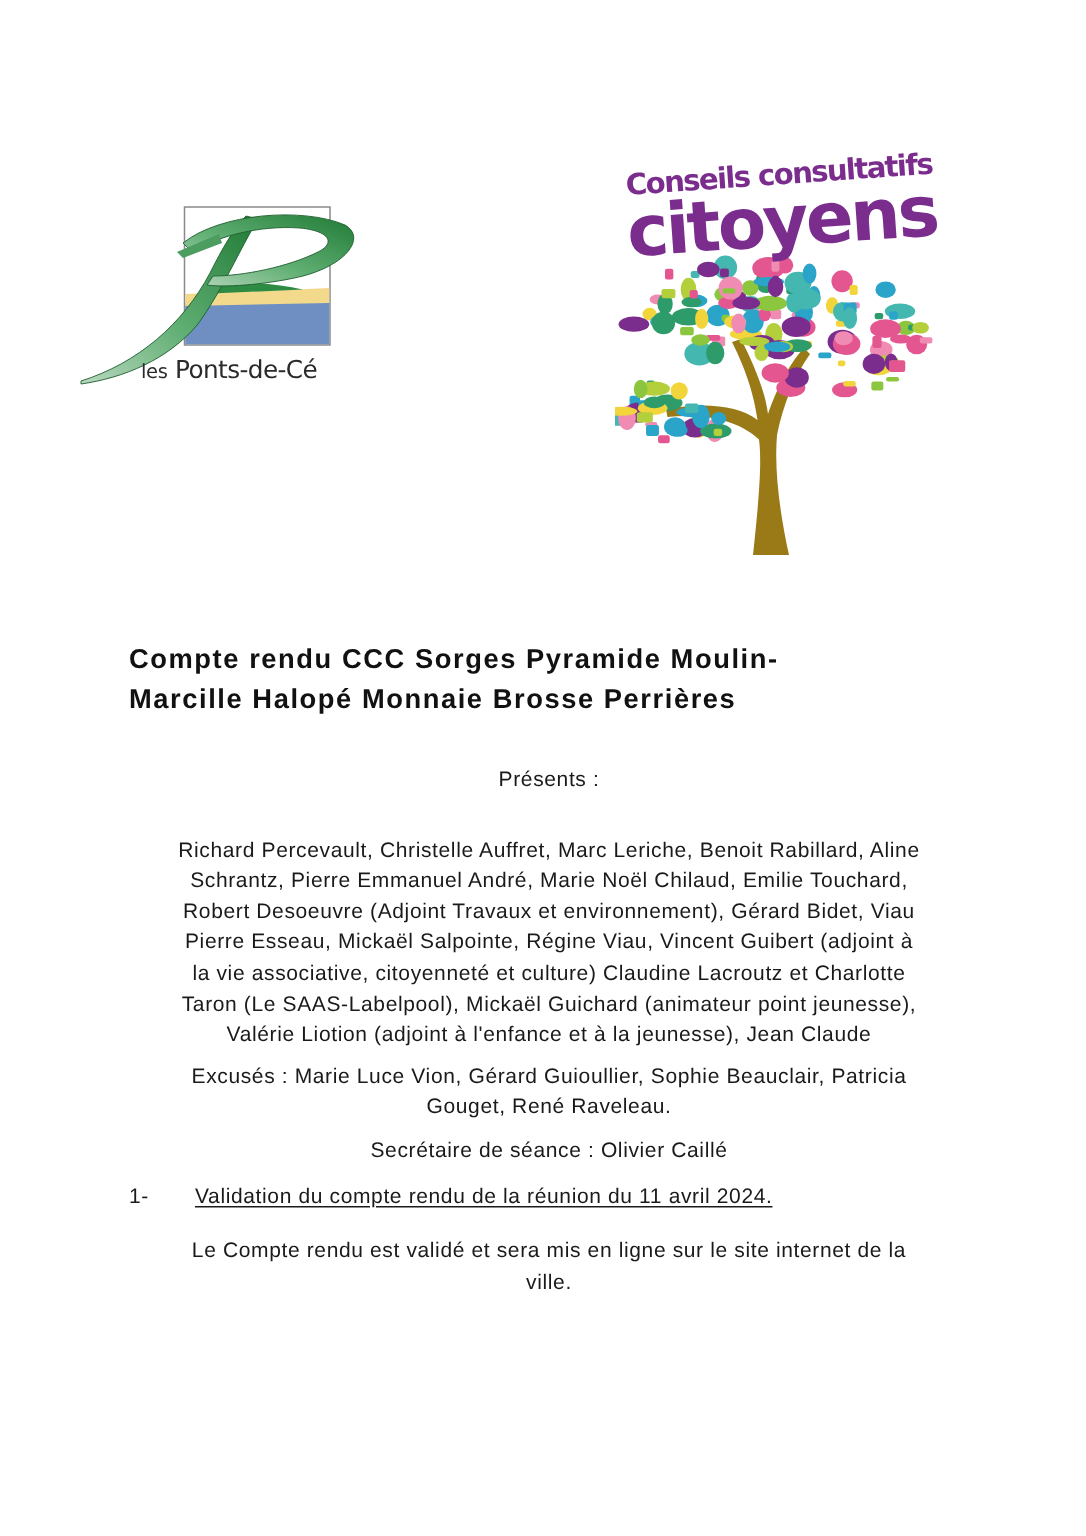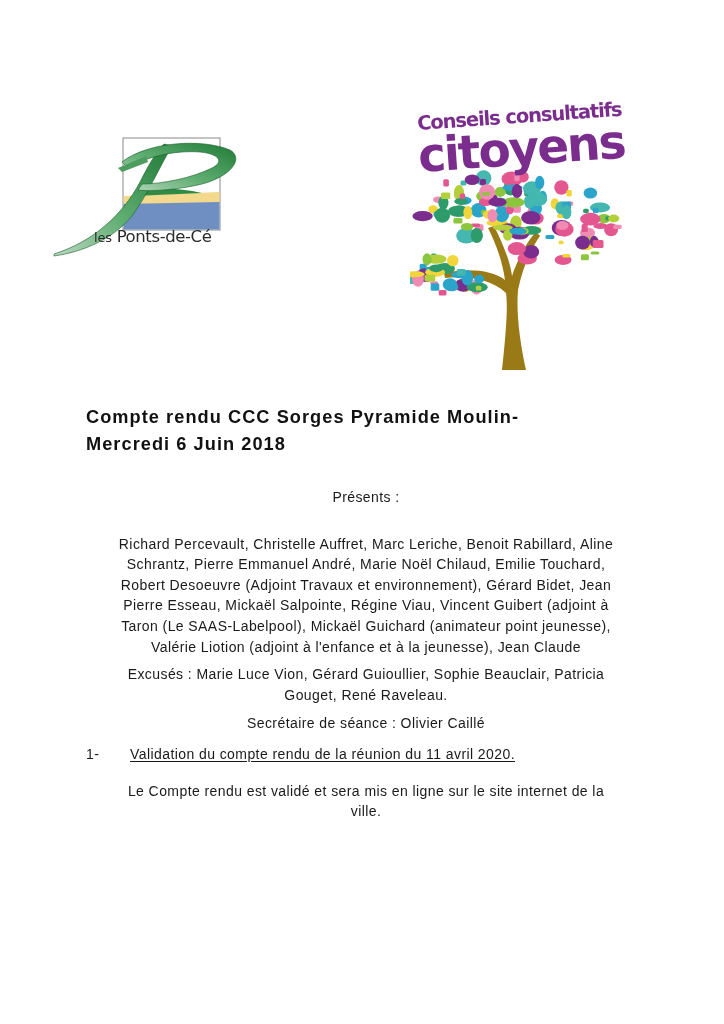--- a/index.html
+++ b/index.html
@@ -34,7 +34,7 @@
     .logo-ponts .logo-text {
       position: absolute;
       left: 42px;
-      top: 91px;
+      top: 101px;
       font-family: "DejaVu Sans", sans-serif;
       font-size: 16.5px;
       letter-spacing: -0.4px;

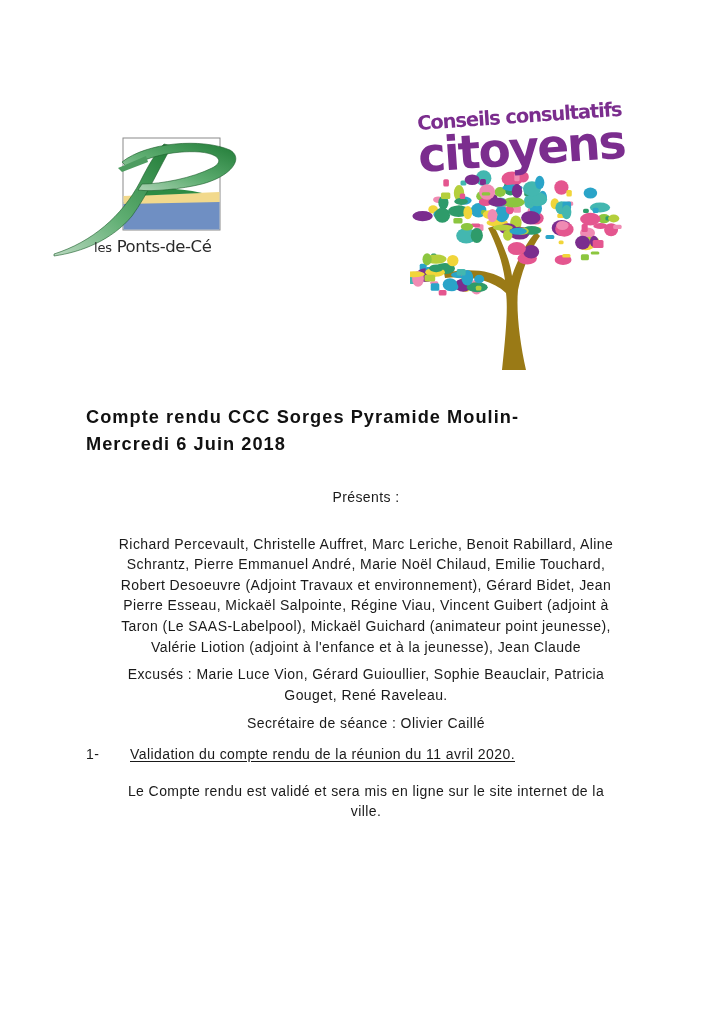--- a/index.html
+++ b/index.html
@@ -82,7 +82,7 @@
     .content {
       position: absolute;
       left: 86px;
-      top: 404px;
+      top: 426px;
       width: 560px;
     }
     .doc-title {

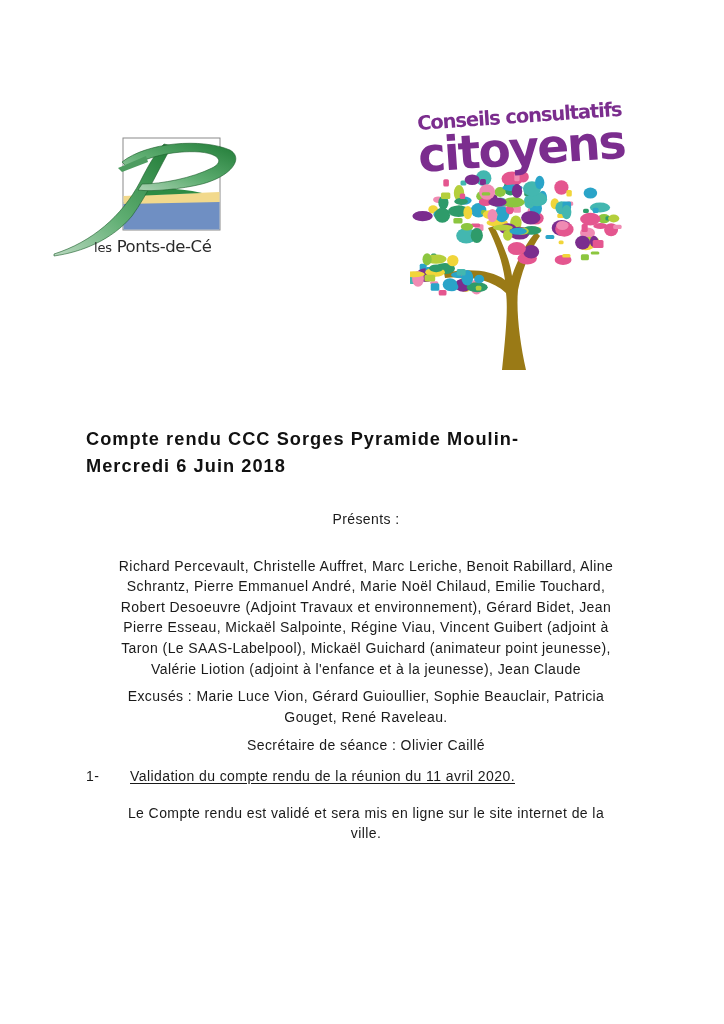--- a/index.html
+++ b/index.html
@@ -318,6 +318,7 @@
   <div class="content">
     <h1 class="doc-title">
       <span>Compte rendu CCC Sorges Pyramide Moulin-</span>
+      <span>Marcille Halopé Monnaie Brosse Perrières</span>
       <span>Mercredi 6 Juin 2018</span>
     </h1>
 

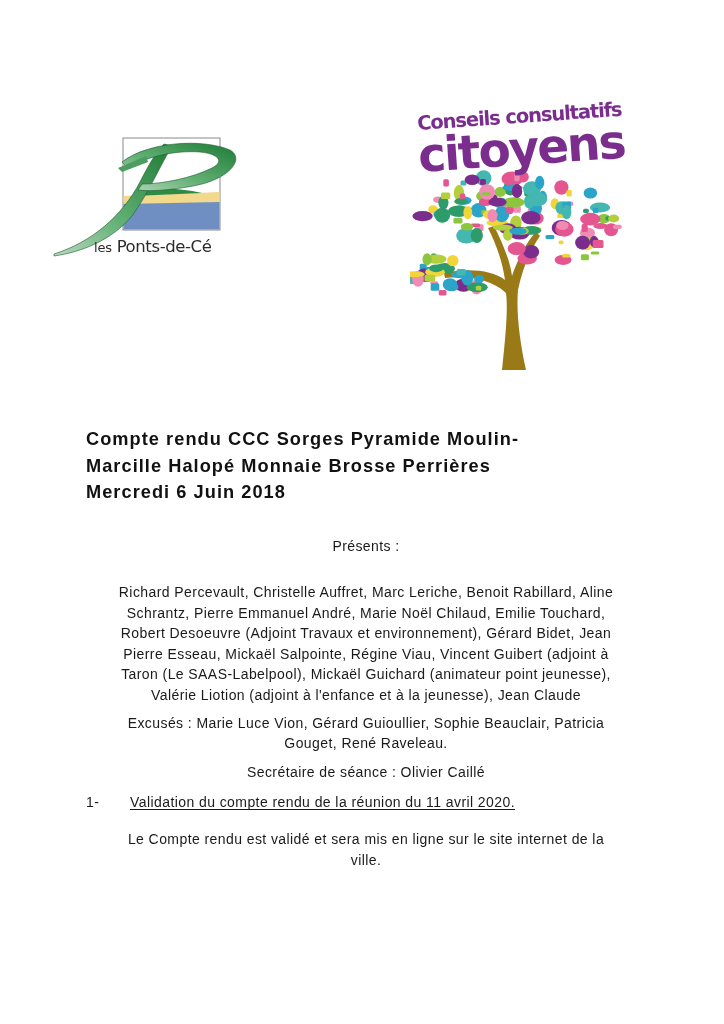--- a/index.html
+++ b/index.html
@@ -319,7 +319,6 @@
     <h1 class="doc-title">
       <span>Compte rendu CCC Sorges Pyramide Moulin-</span>
       <span>Marcille Halopé Monnaie Brosse Perrières</span>
-      <span>Mercredi 6 Juin 2018</span>
     </h1>
 
     <p class="para presents-label">Présents :</p>

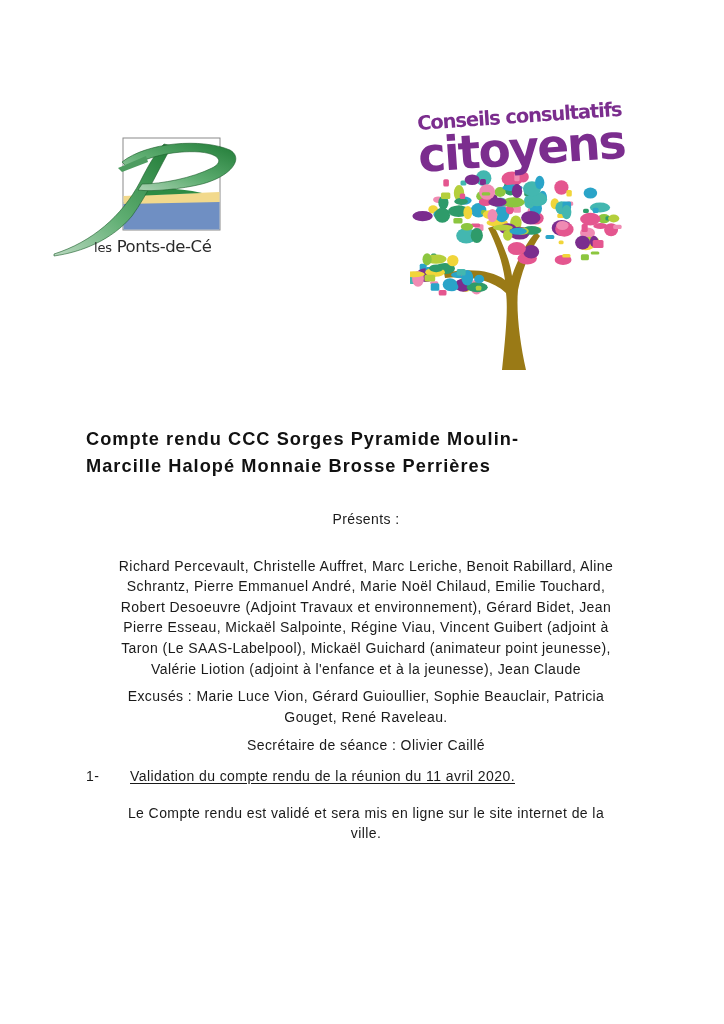--- a/index.html
+++ b/index.html
@@ -326,7 +326,7 @@
     <p class="para presents-list">
       <span class="line">Richard Percevault, Christelle Auffret, Marc Leriche, Benoit Rabillard, Aline</span>
       <span class="line">Schrantz, Pierre Emmanuel André, Marie Noël Chilaud, Emilie Touchard,</span>
-      <span class="line">Robert Desoeuvre (Adjoint Travaux et environnement), Gérard Bidet, Jean</span>
+      <span class="line">Robert Desoeuvre (Adjoint Travaux et environnement), Gérard Bidet, Viau</span>
       <span class="line">Pierre Esseau, Mickaël Salpointe, Régine Viau, Vincent Guibert (adjoint à</span>
       <span class="line">Taron (Le SAAS-Labelpool), Mickaël Guichard (animateur point jeunesse),</span>
       <span class="line">Valérie Liotion (adjoint à l'enfance et à la jeunesse), Jean Claude</span>

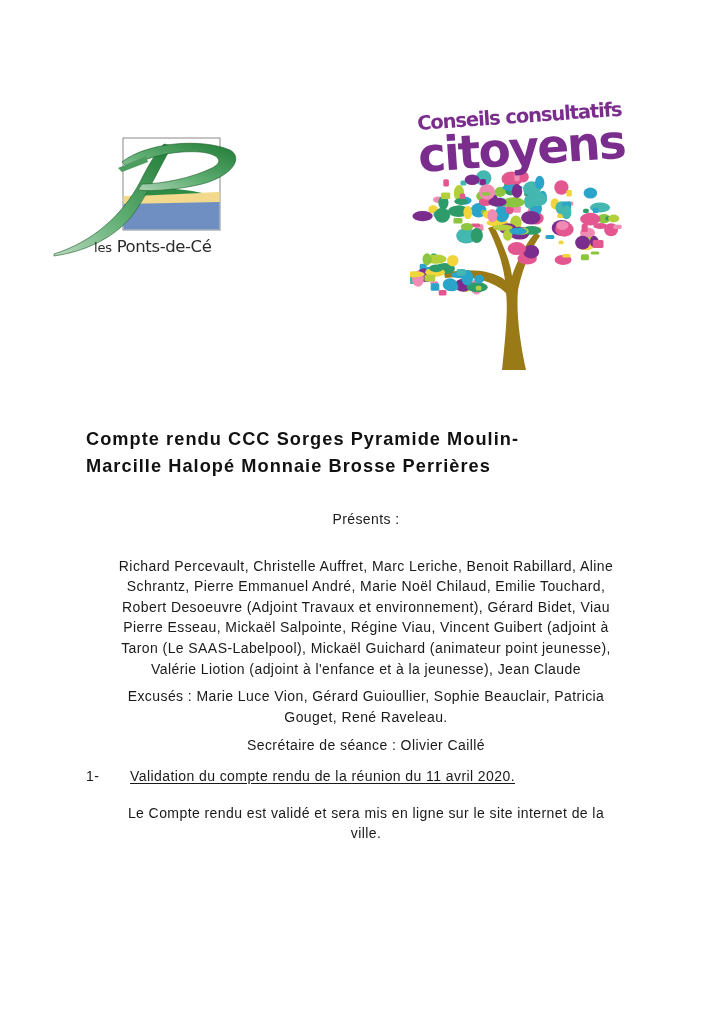--- a/index.html
+++ b/index.html
@@ -328,6 +328,7 @@
       <span class="line">Schrantz, Pierre Emmanuel André, Marie Noël Chilaud, Emilie Touchard,</span>
       <span class="line">Robert Desoeuvre (Adjoint Travaux et environnement), Gérard Bidet, Viau</span>
       <span class="line">Pierre Esseau, Mickaël Salpointe, Régine Viau, Vincent Guibert (adjoint à</span>
+      <span class="line">la vie associative, citoyenneté et culture) Claudine Lacroutz et Charlotte</span>
       <span class="line">Taron (Le SAAS-Labelpool), Mickaël Guichard (animateur point jeunesse),</span>
       <span class="line">Valérie Liotion (adjoint à l'enfance et à la jeunesse), Jean Claude</span>
     </p>

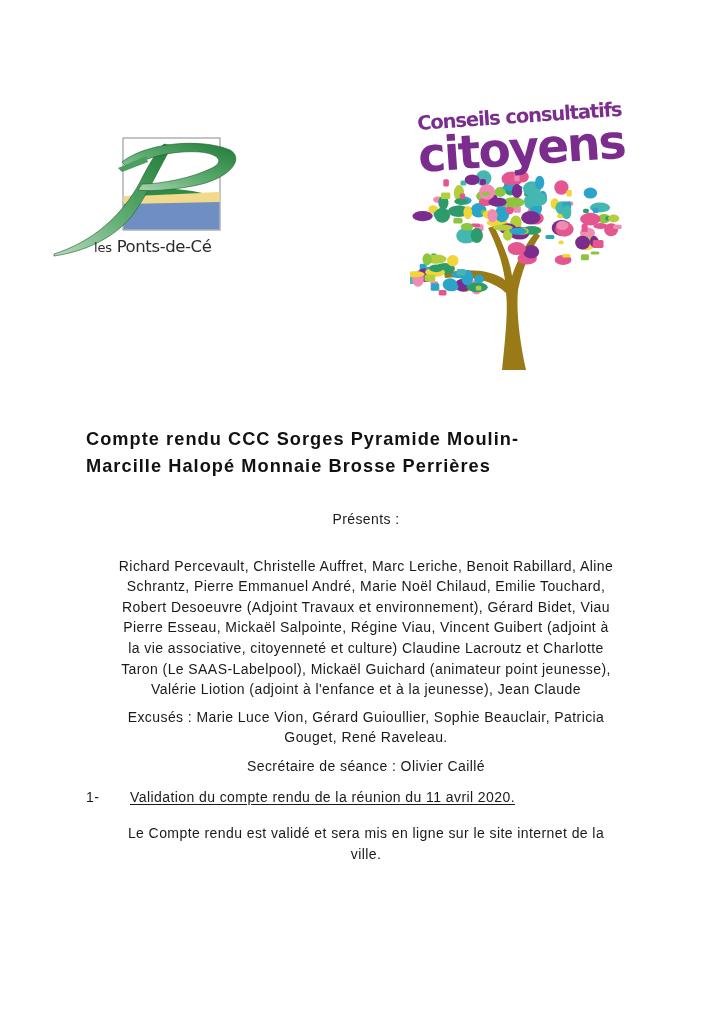--- a/index.html
+++ b/index.html
@@ -342,7 +342,7 @@
 
     <div class="agenda-item">
       <span class="num">1-</span>
-      <span class="agenda-title">Validation du compte rendu de la réunion du 11 avril 2020.</span>
+      <span class="agenda-title">Validation du compte rendu de la réunion du 11 avril 2024.</span>
     </div>
 
     <p class="para conclusion">

